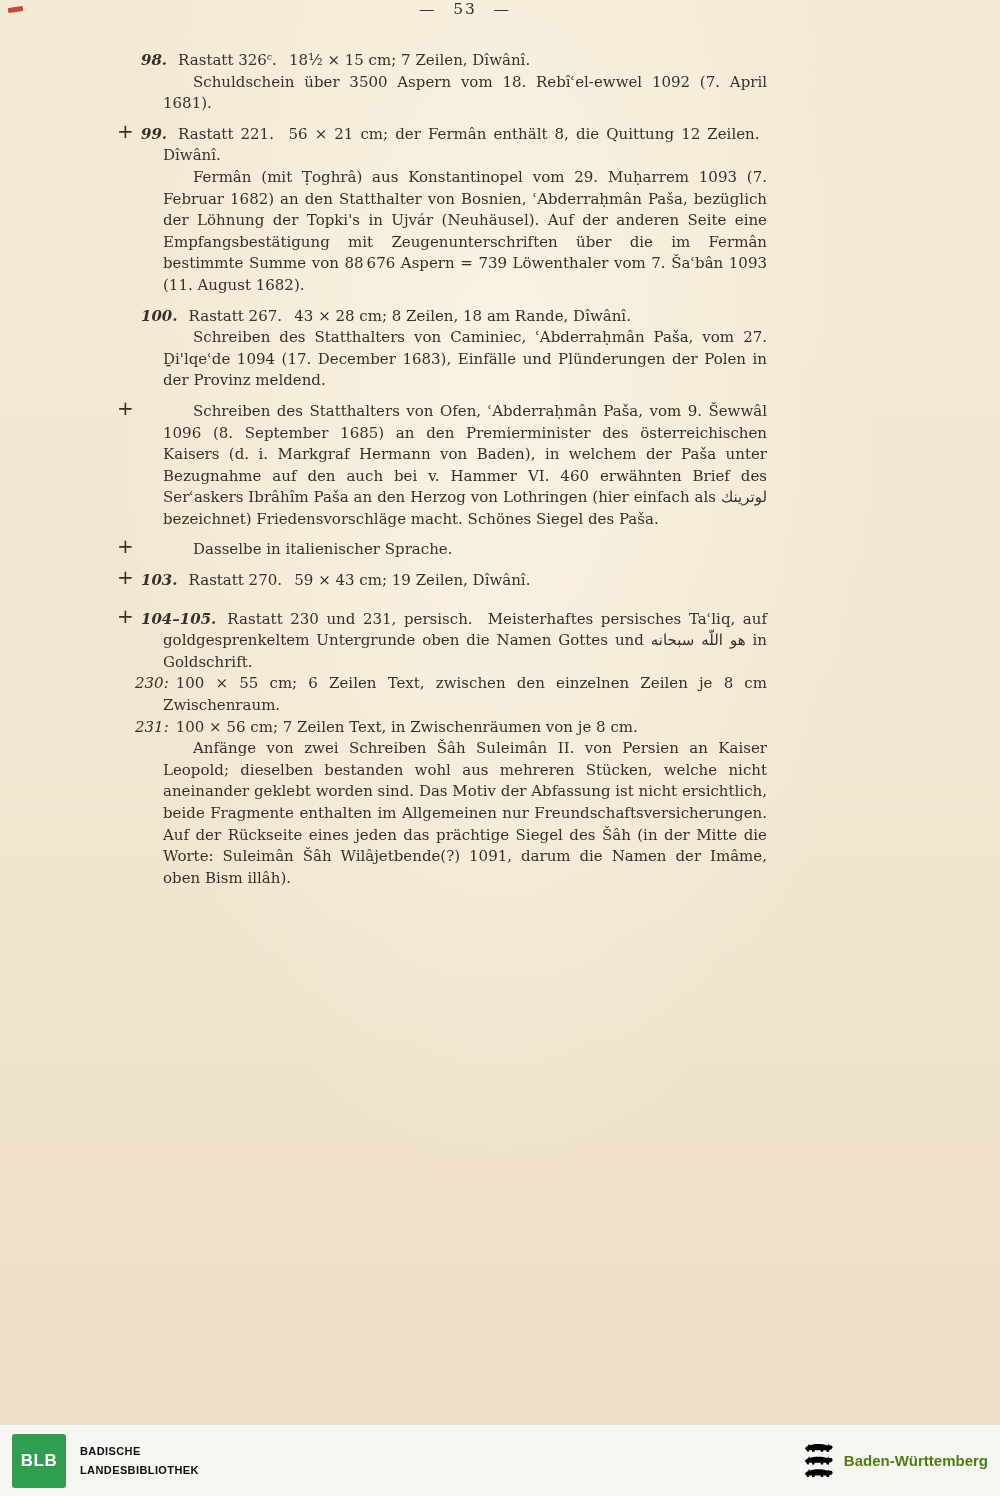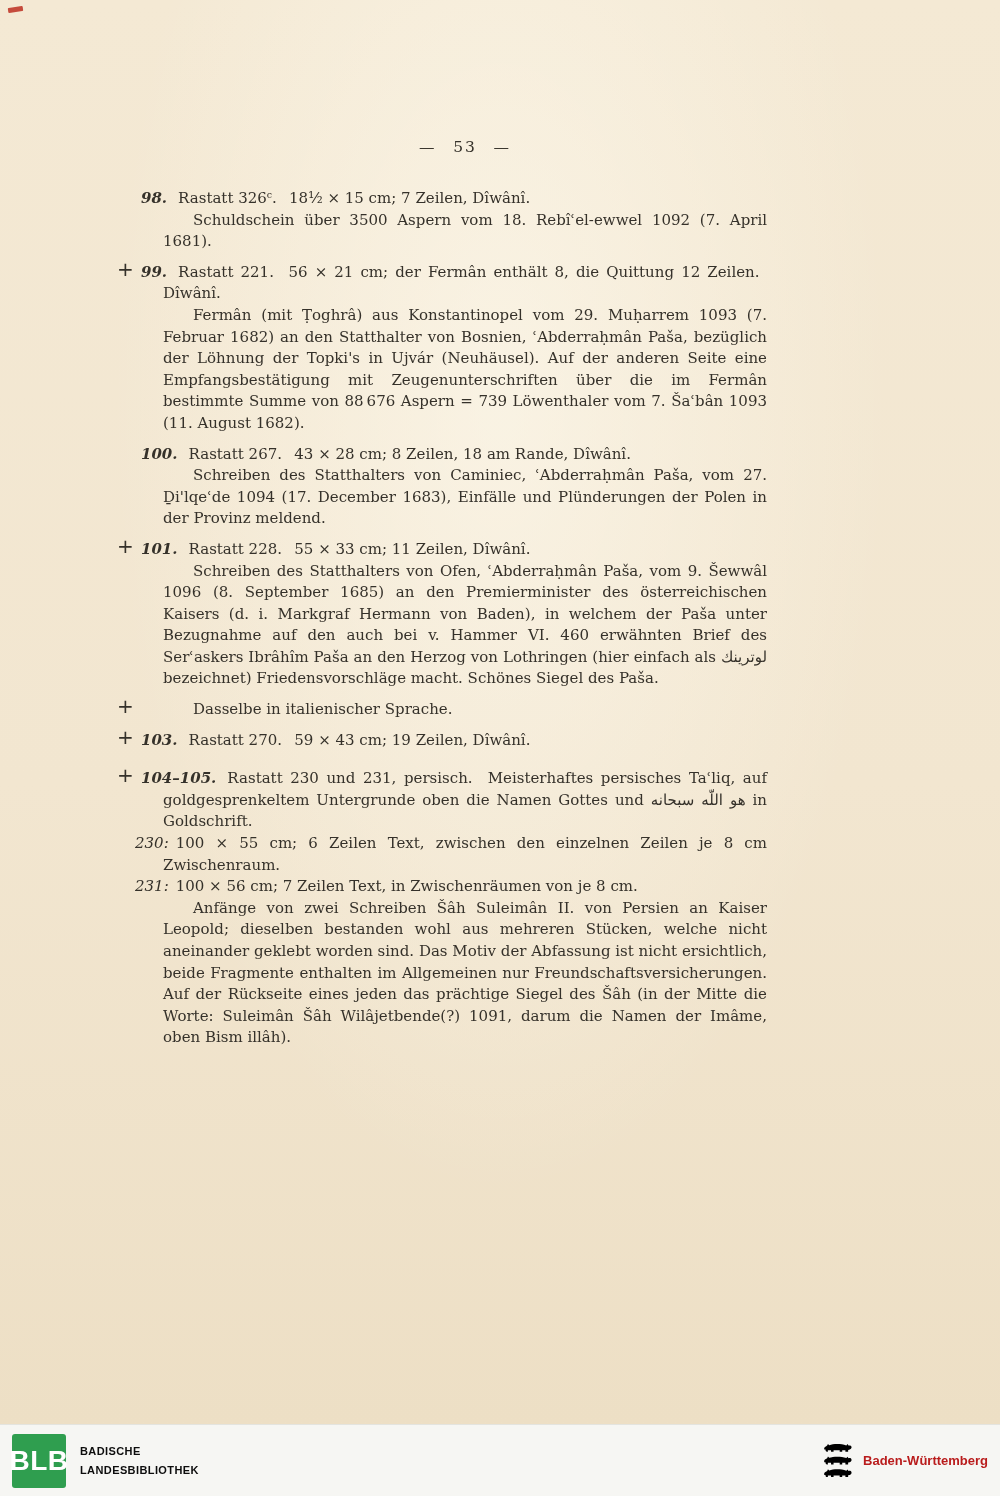--- a/index.html
+++ b/index.html
@@ -29,7 +29,7 @@
     background:#c03a2b;transform:rotate(-8deg);opacity:.9;border-radius:1px;
   }
   .content{
-    width:604px;margin-left:163px;padding-top:138px;
+    width:604px;margin-left:163px;
   }
   .pageno{
     text-align:center;font-size:15.5px;letter-spacing:2px;

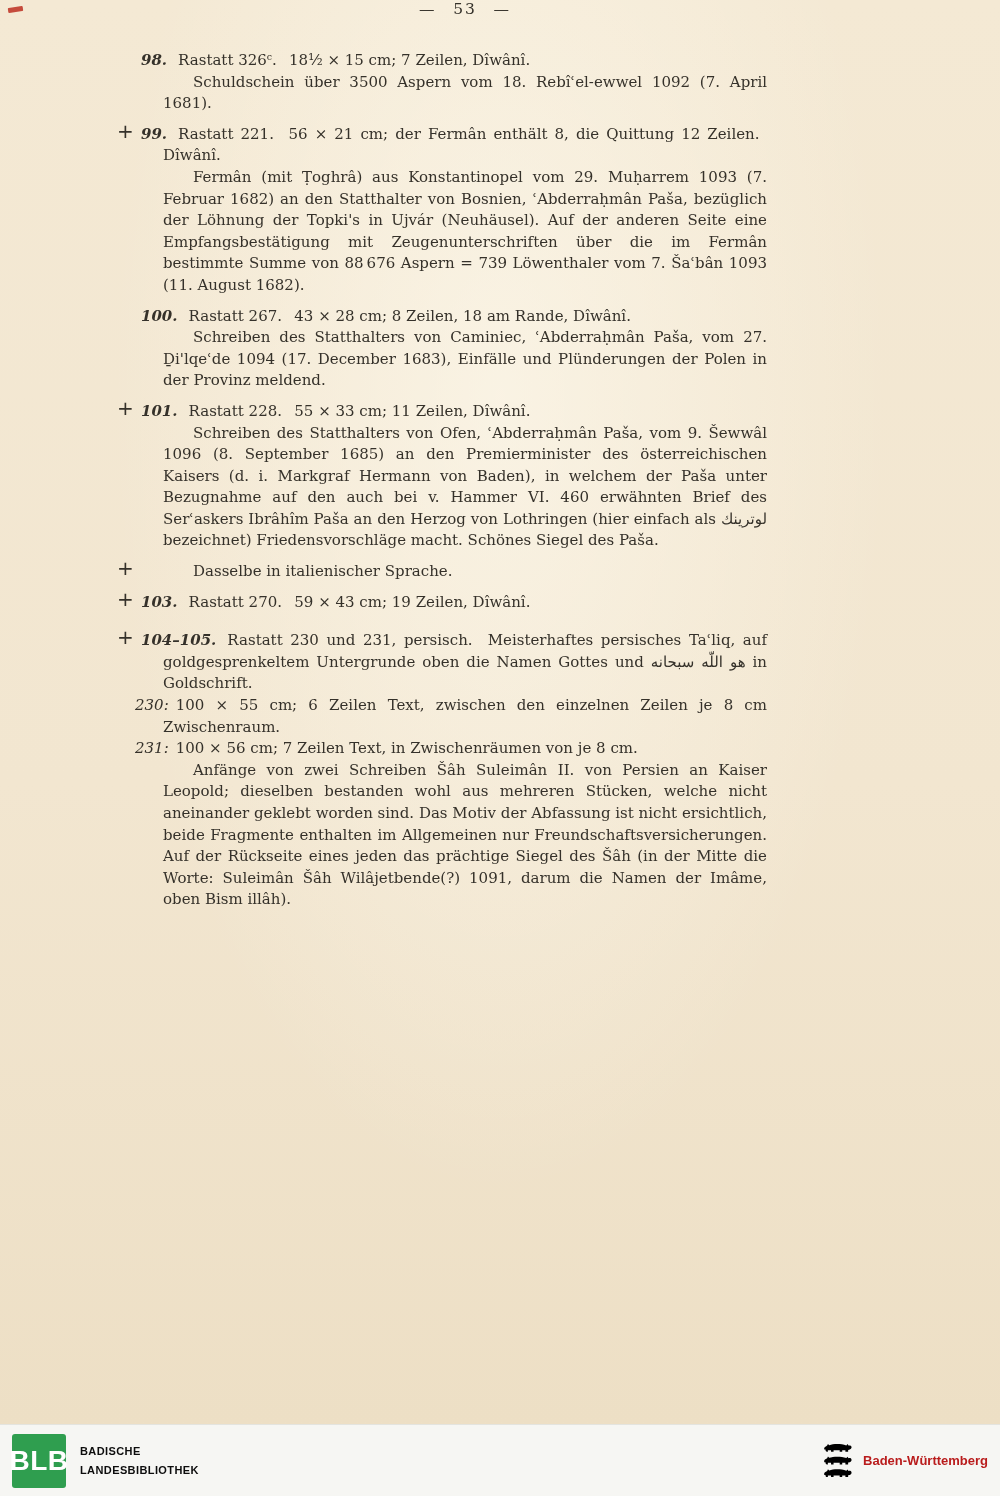--- a/index.html
+++ b/index.html
@@ -106,7 +106,6 @@
 
     <div class="entry">
       <div class="plus">+</div>
-      <p class="head"><span class="num">101.</span><span>Rastatt 228.  55 × 33 cm; 11 Zeilen, Dîwânî.</span></p>
       <p class="para">Schreiben des Statthalters von Ofen, ʿAbderraḥmân Paša, vom 9. Šewwâl 1096 (8. September 1685) an den Premierminister des österreichischen Kaisers (d. i. Markgraf Hermann von Baden), in welchem der Paša unter Bezugnahme auf den auch bei v. Hammer VI. 460 erwähnten Brief des Serʿaskers Ibrâhîm Paša an den Herzog von Lothringen (hier einfach als لوترينك bezeichnet) Friedensvorschläge macht. Schönes Siegel des Paša.</p>
     </div>
 

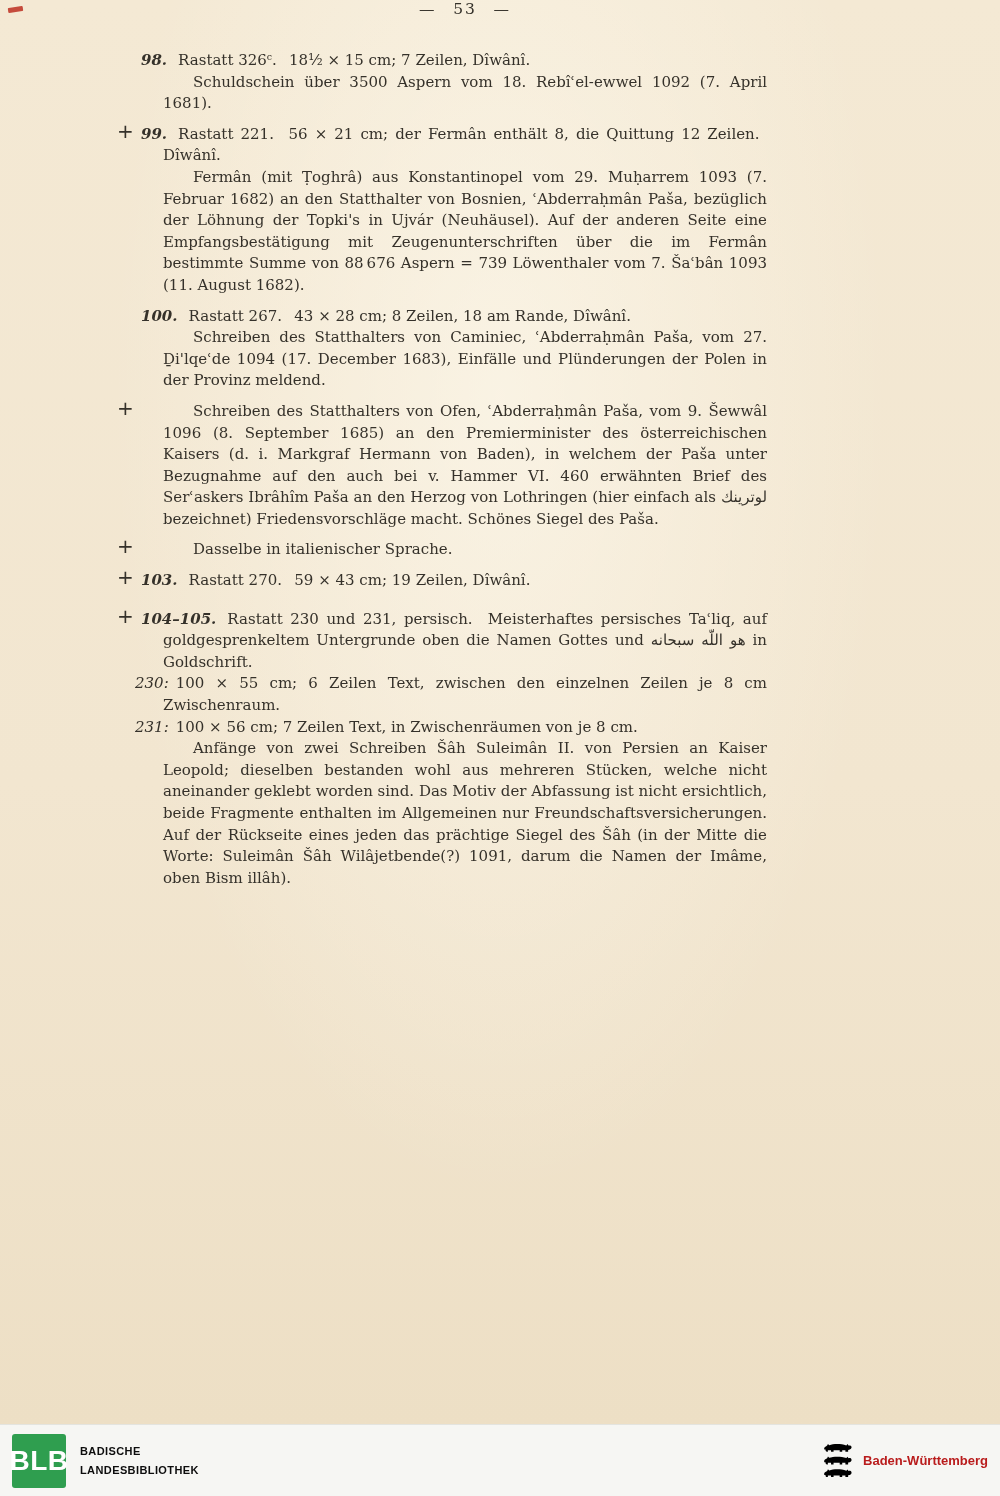--- a/index.html
+++ b/index.html
@@ -66,7 +66,7 @@
   .blb-group{display:flex;align-items:center;gap:14px;cursor:pointer;}
   .blb-badge{
     width:54px;height:54px;background:var(--green);color:#ffffff;
-    font-weight:bold;font-size:28px;letter-spacing:.5px;
+    font-weight:bold;font-size:17px;letter-spacing:.5px;
     display:flex;align-items:center;justify-content:center;border-radius:3px;
   }
   .blb-name{

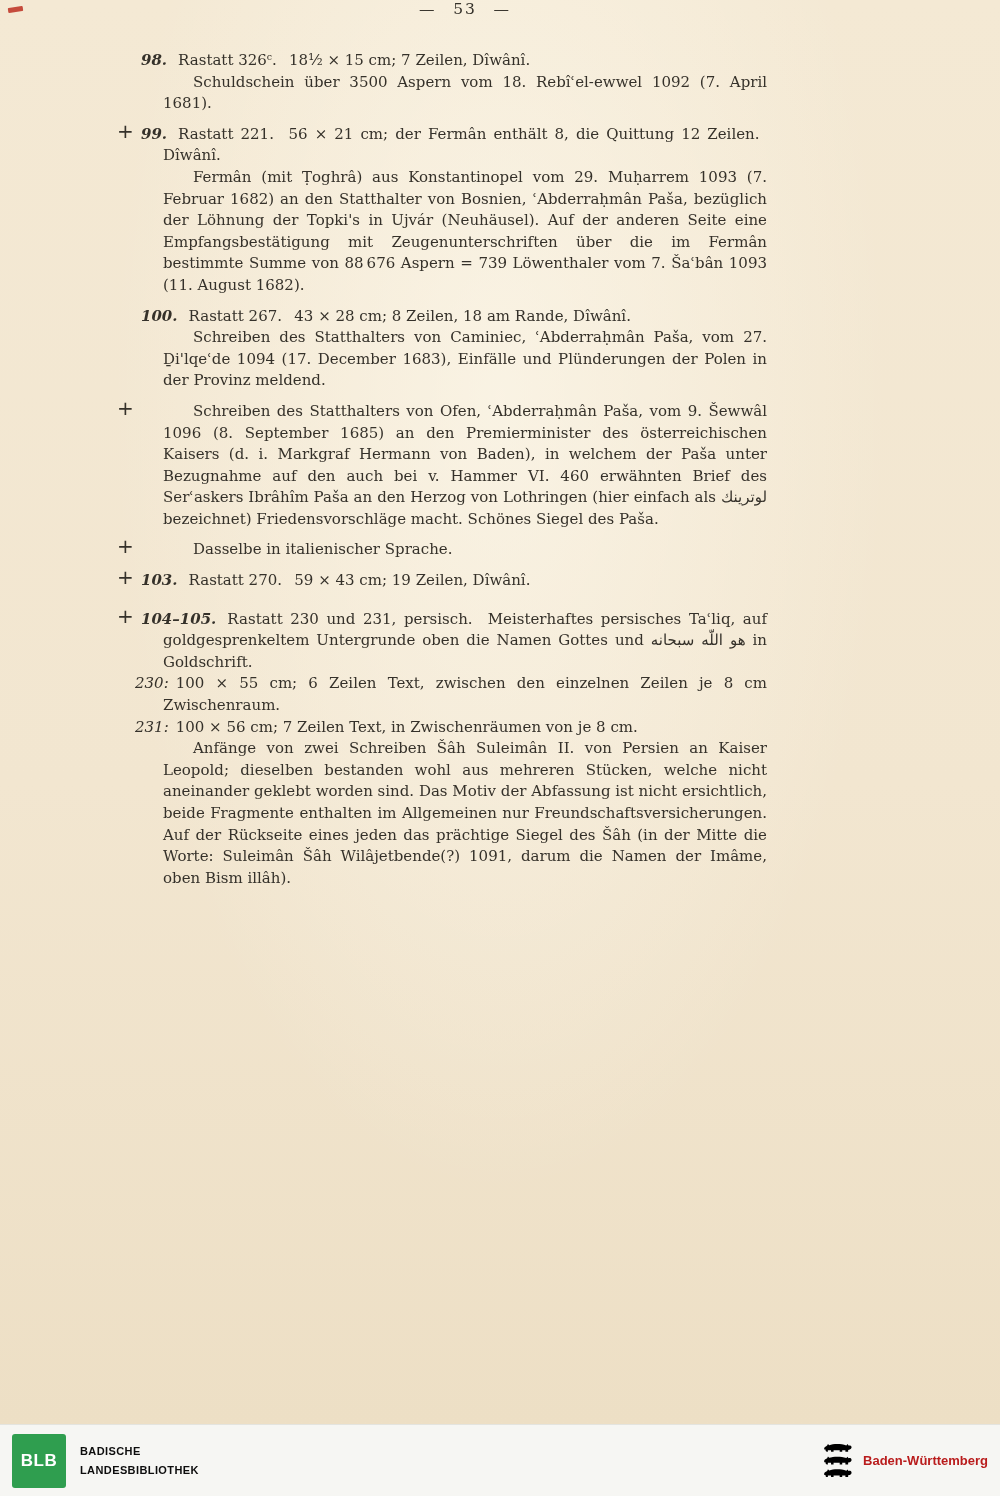--- a/index.html
+++ b/index.html
@@ -75,7 +75,7 @@
   }
   .bw-group{display:flex;align-items:center;gap:9px;cursor:pointer;}
   .bw-arms{width:32px;height:38px;color:#000;}
-  .bw-name{font-size:13px;font-weight:600;color:#b91c1c;}
+  .bw-name{font-size:15px;font-weight:600;color:#4d7c0f;}
 </style>
 </head>
 <body>

